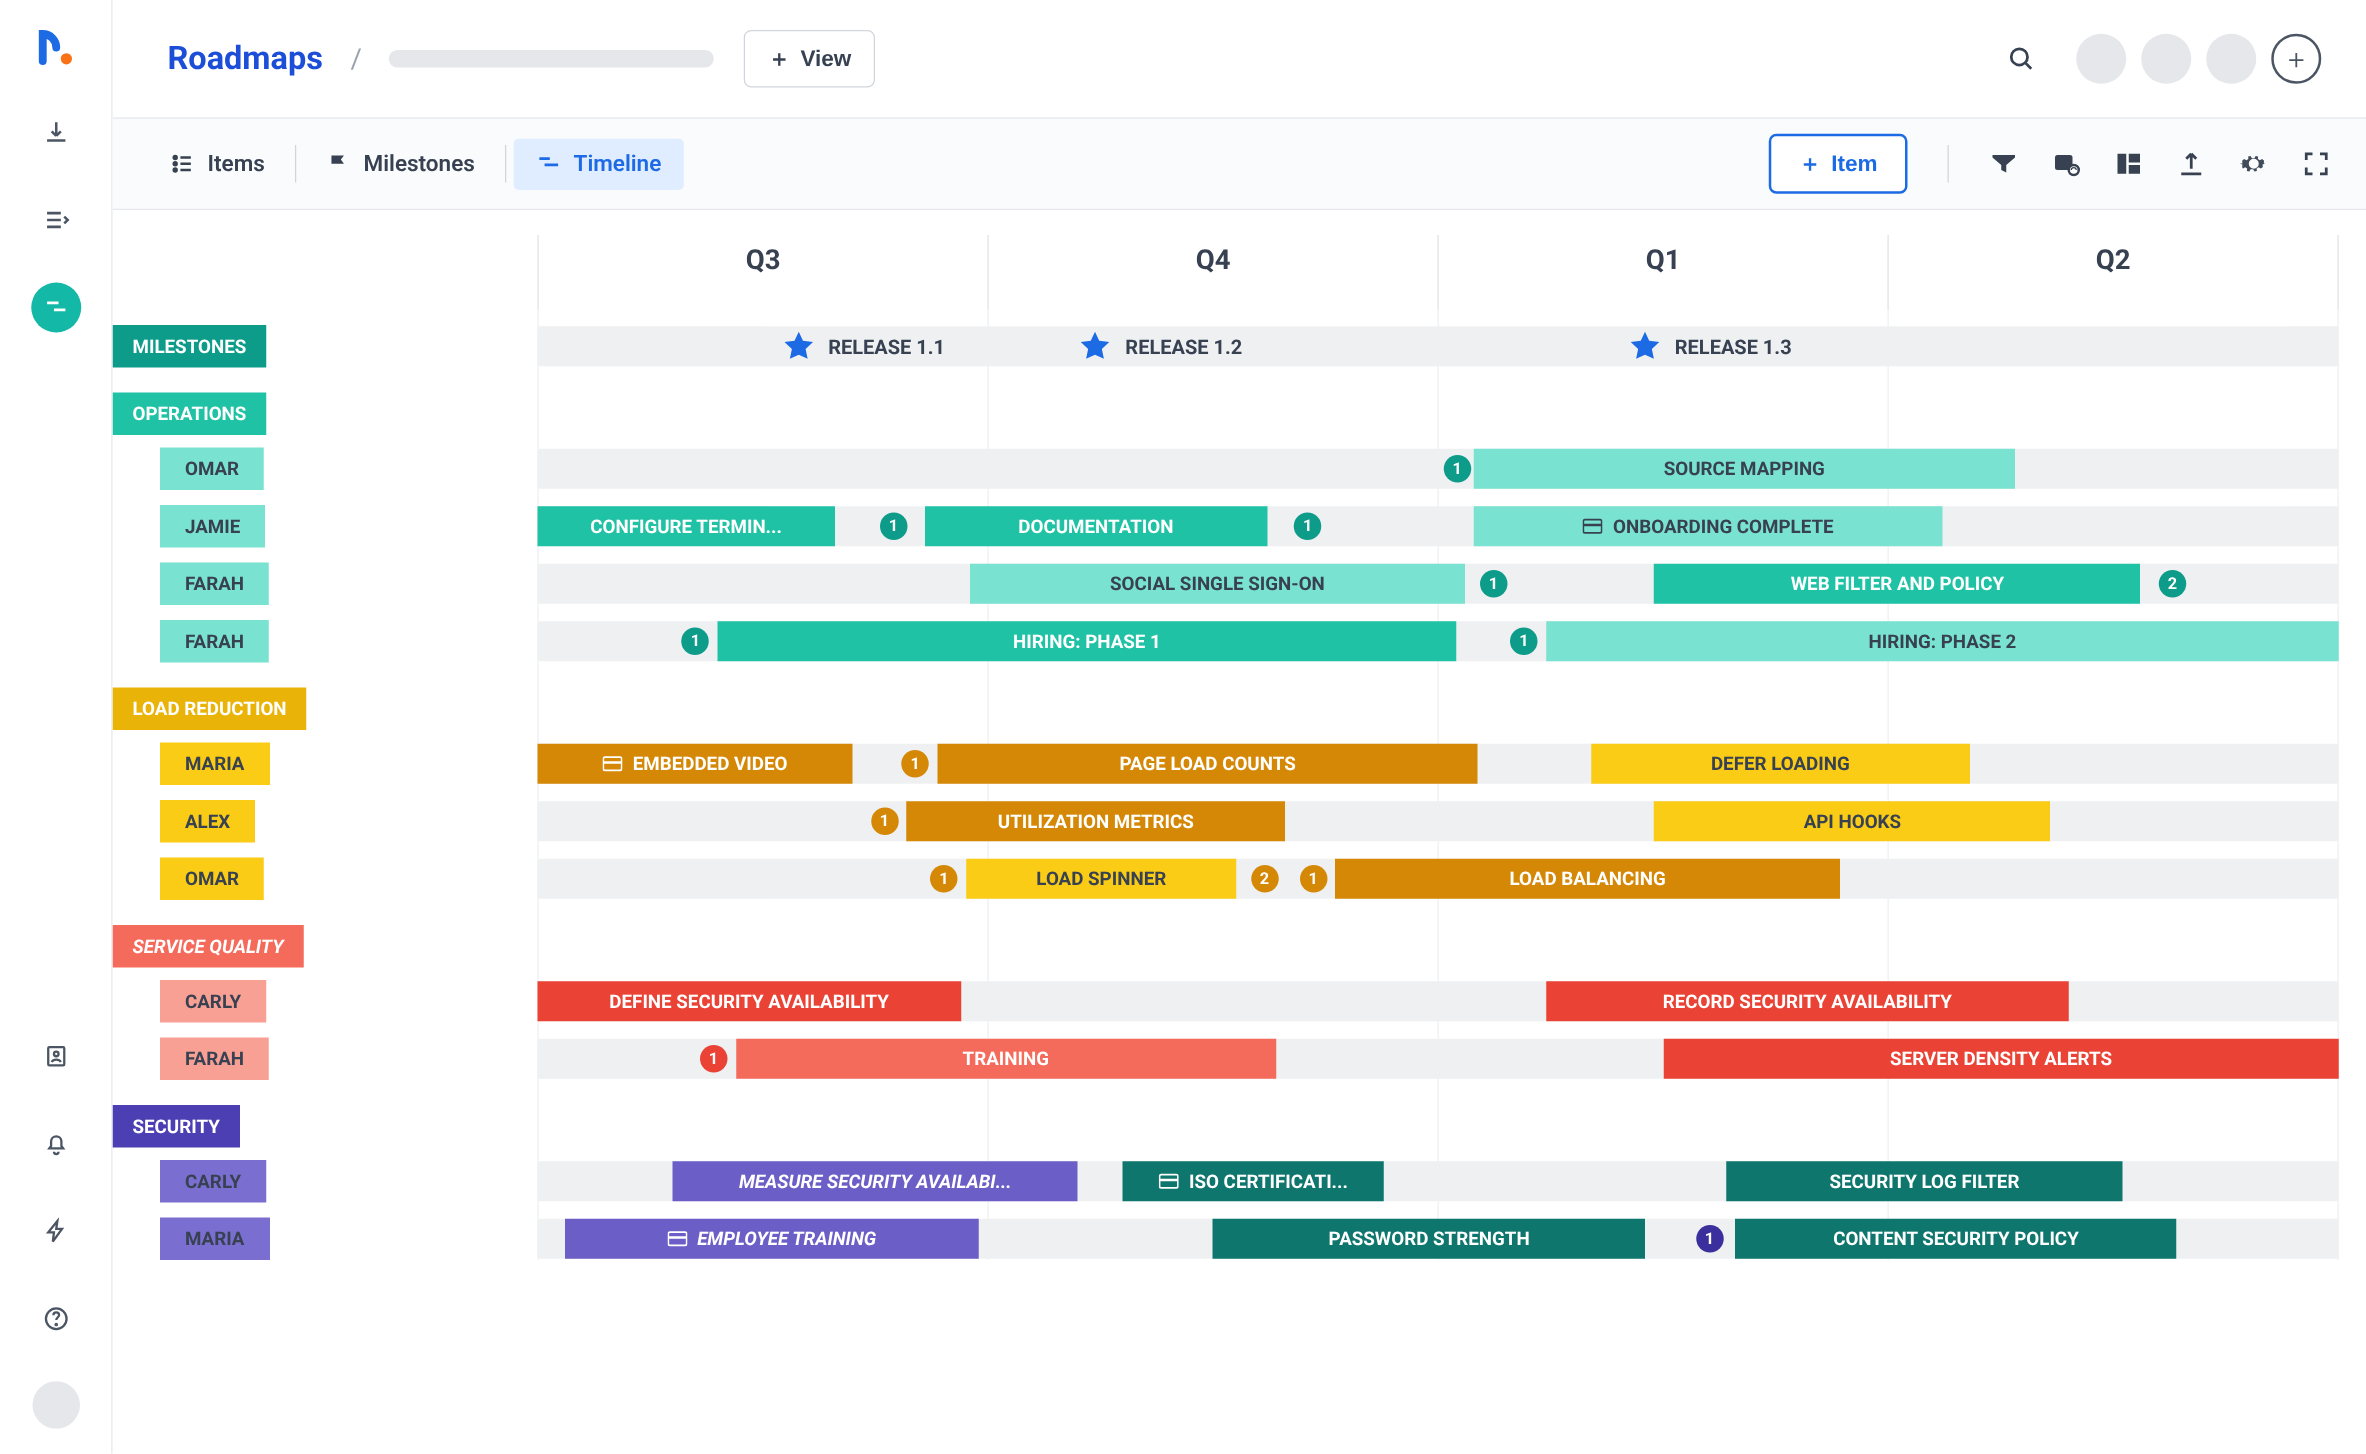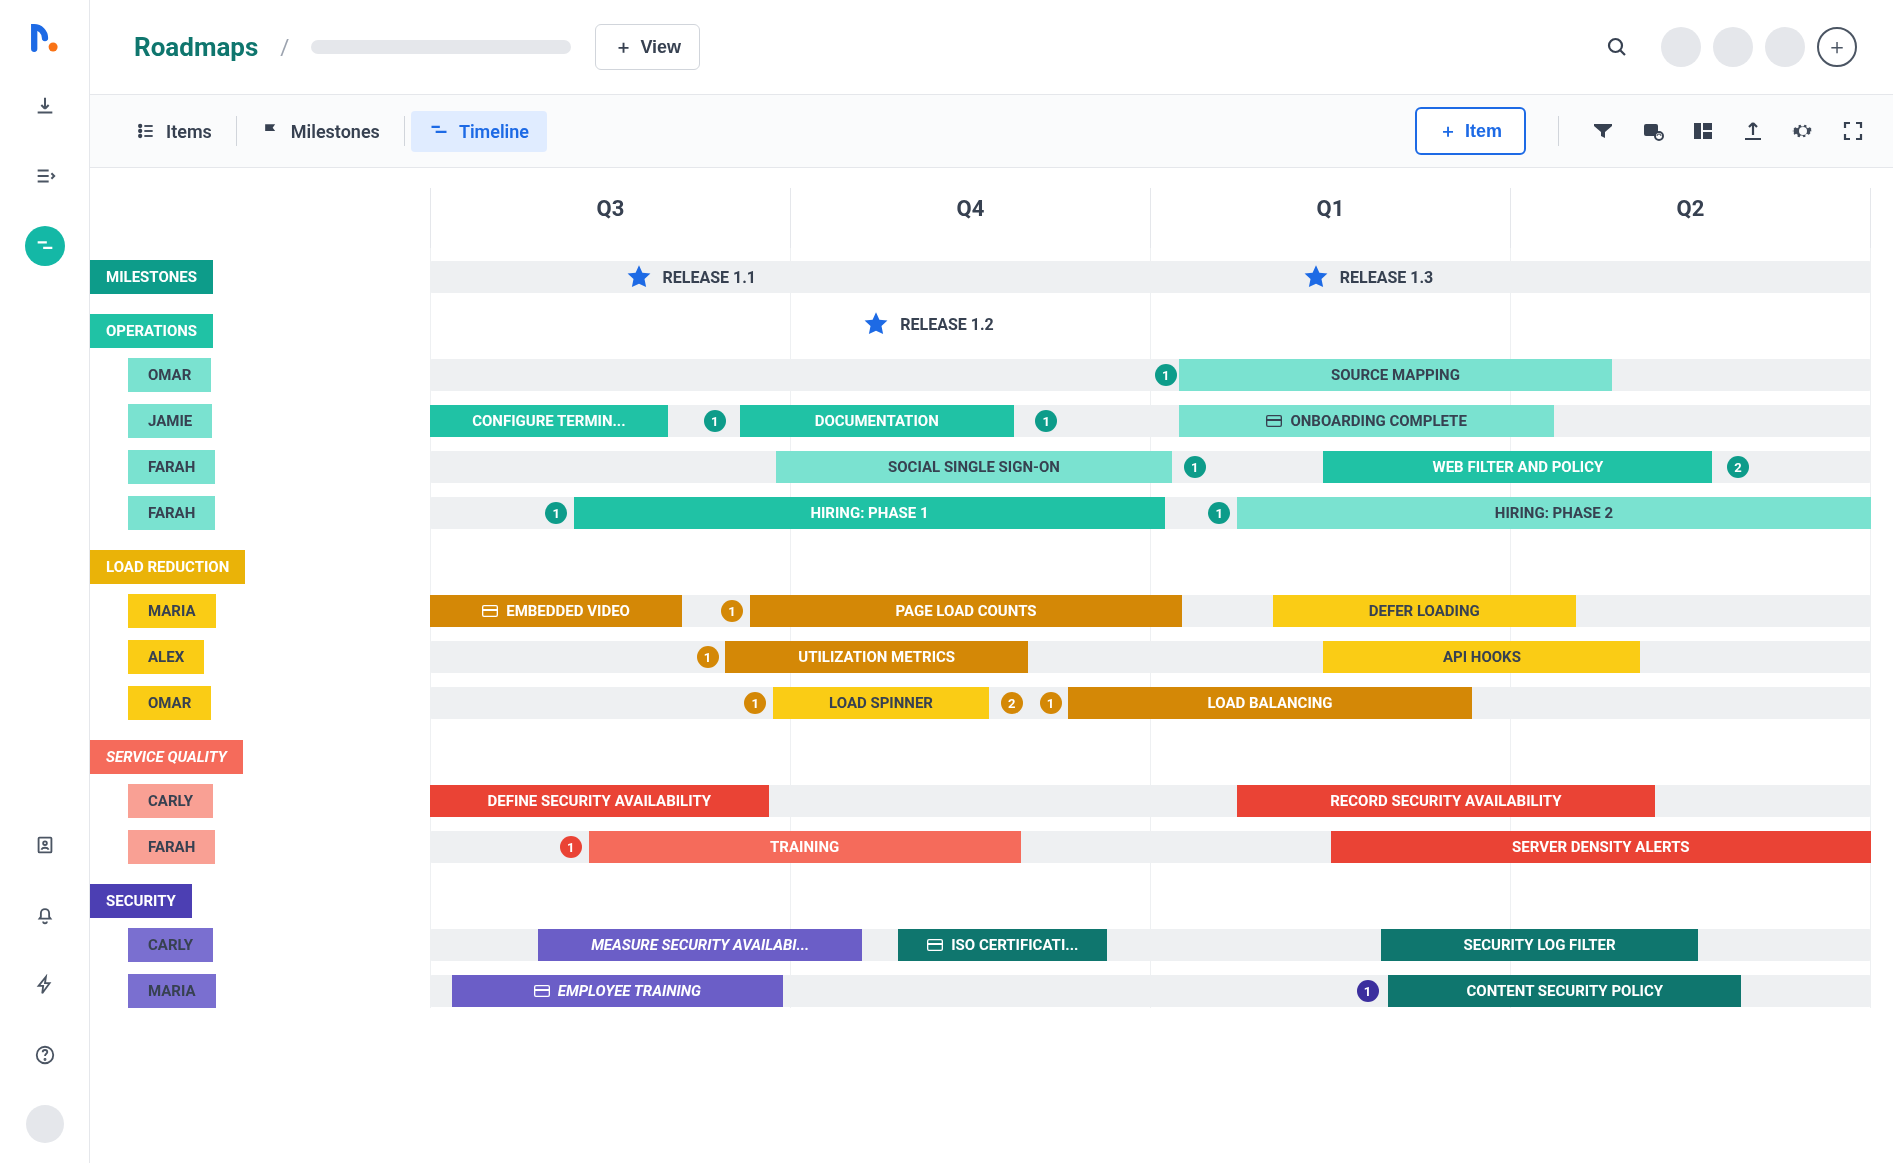--- a/index.html
+++ b/index.html
@@ -22,7 +22,7 @@
 
 
 .header { display: flex; align-items: center; padding: 24px 36px 24px 44px; gap: 16px; }
-.header-title { font-size: 26px; font-weight: 700; color: #0f766e; }
+.header-title { font-size: 26px; font-weight: 700; color: #1d4ed8; }
 .header-slash { font-size: 22px; color: #9ca3af; margin: 0 6px; }
 .skeleton-bar { width: 260px; height: 14px; background: #e5e7eb; border-radius: 7px; }
 .view-btn { display: flex; align-items: center; gap: 8px; border: 1px solid #d1d5db; border-radius: 6px; padding: 10px 18px; font-size: 18px; font-weight: 600; color: #374151; cursor: pointer; background: #fff; margin-left: 8px; }

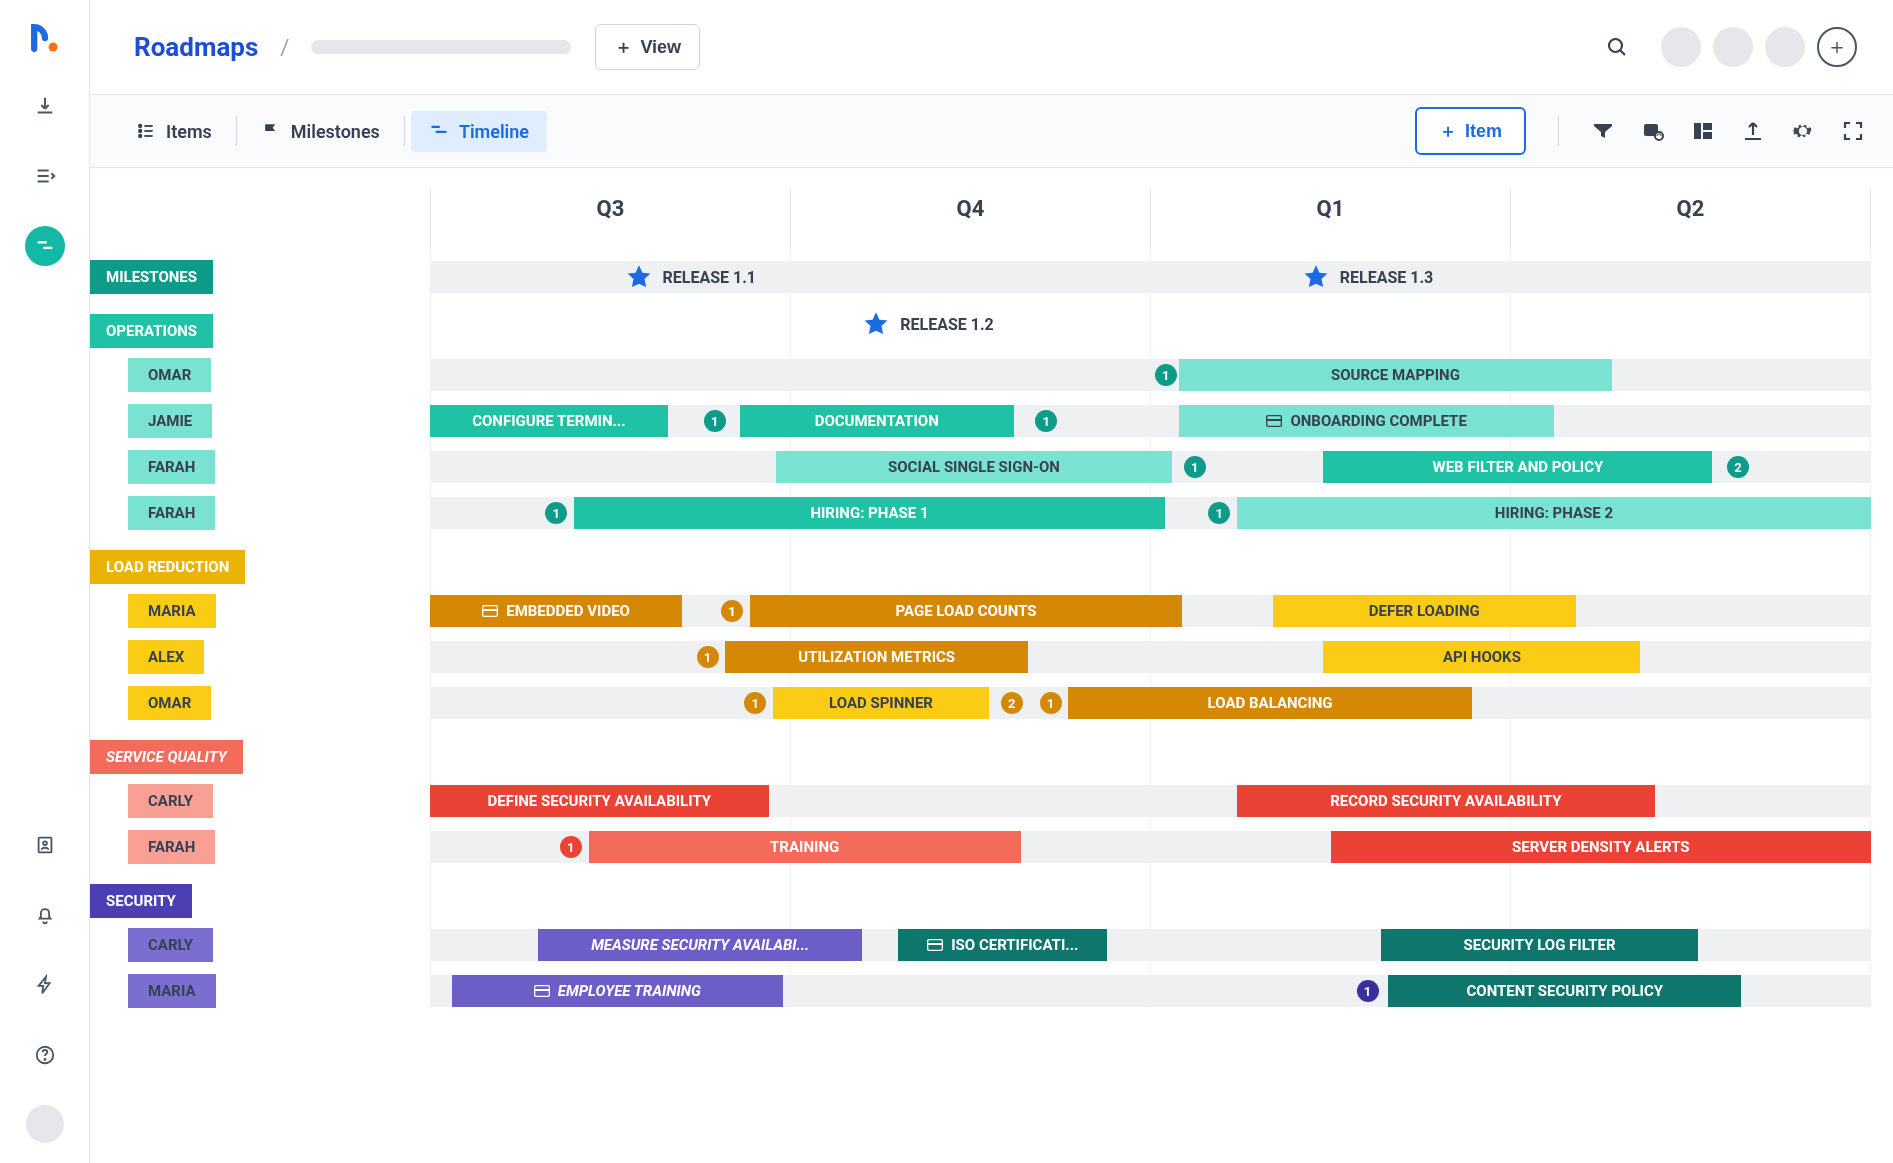--- a/index.html
+++ b/index.html
@@ -262,7 +262,7 @@
                   </svg>
                   <span class="milestone-text">RELEASE 1.1</span>
                 </div>
-                <div class="milestone" style="left: 30%; margin-top: 47px;">
+                <div class="milestone" style="left: 30%;">
                   <svg viewBox="0 0 24 24" class="star">
                     <path fill="currentColor" d="M12 2l2.9 6.3 6.9.8-5.1 4.7 1.4 6.8L12 17.8 5.9 20.6l1.4-6.8L2.2 9.1l6.9-.8z"></path>
                   </svg>

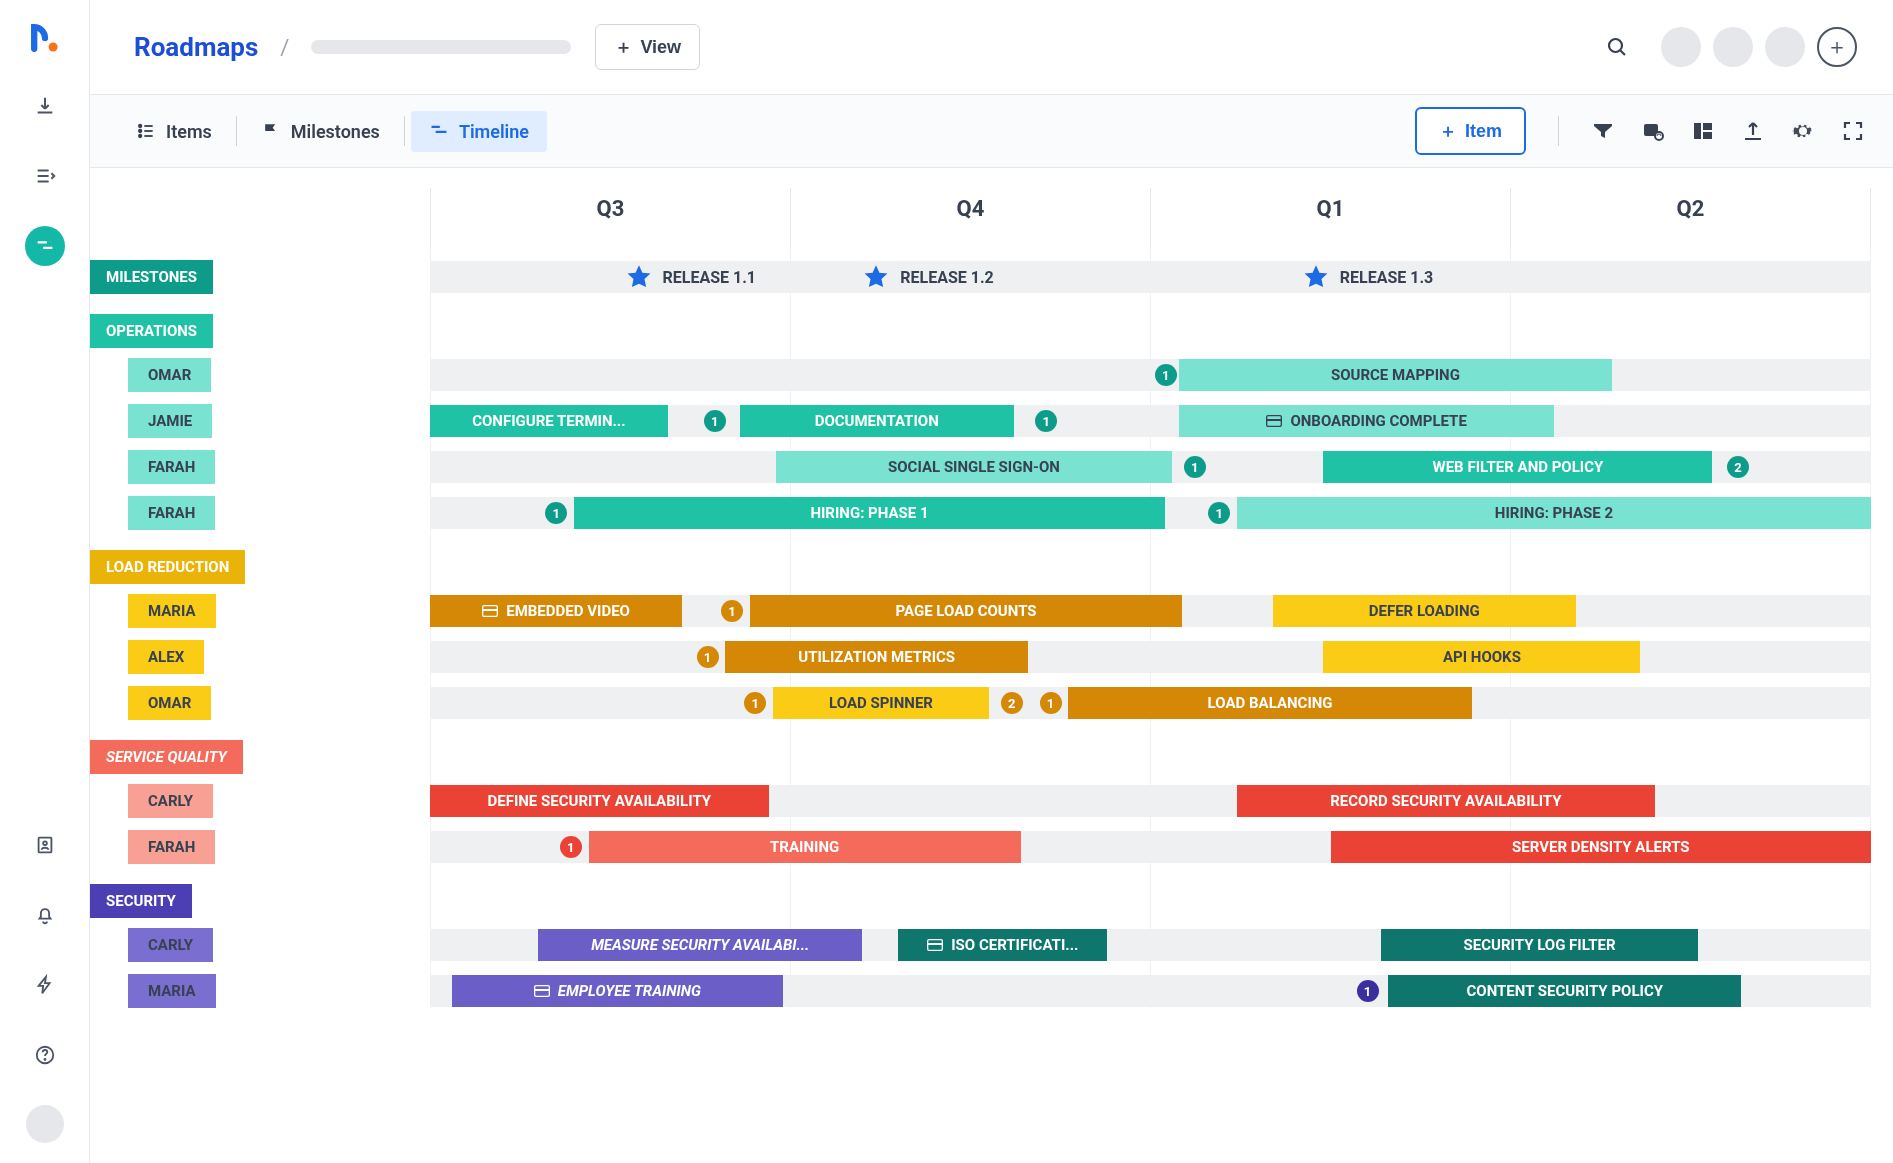--- a/index.html
+++ b/index.html
@@ -451,6 +451,9 @@
                   </span>
                   <span>EMPLOYEE TRAINING</span>
                 </div>
+                <div class="bar c-sec-bar-d" style="left: 37.5%; width: 24%;">
+                  <span>PASSWORD STRENGTH</span>
+                </div>
                 <div class="bar c-sec-bar-d" style="left: 66.5%; width: 24.5%;">
                   <span>CONTENT SECURITY POLICY</span>
                 </div>

